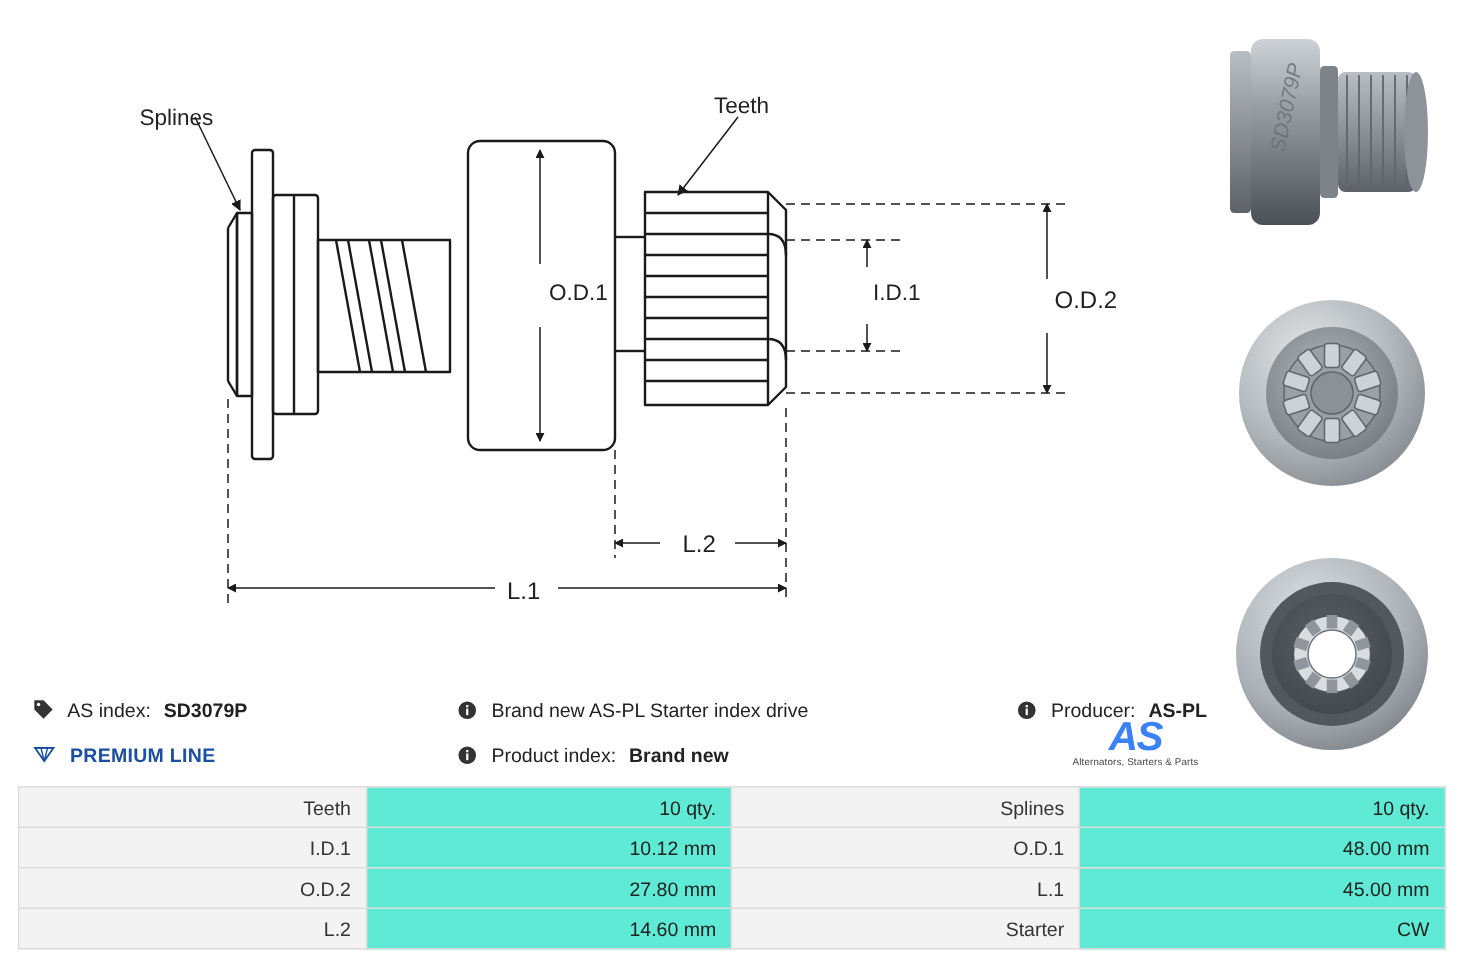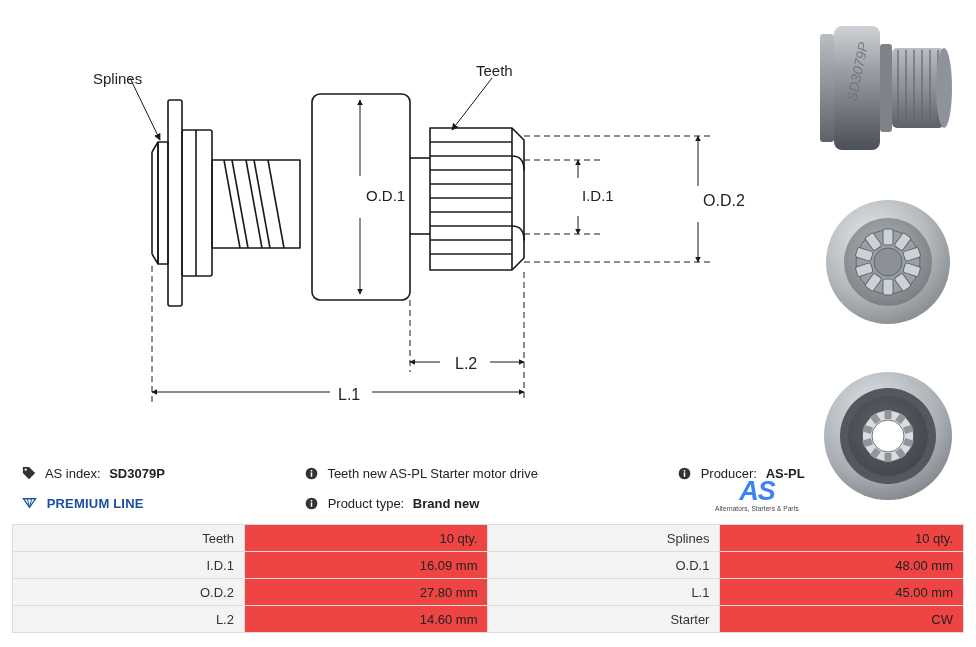--- a/index.html
+++ b/index.html
@@ -373,7 +373,7 @@
             <rect x="7.1" y="3.7" width="1.8" height="1.9" fill="#fff"></rect>
           </svg>
       </span>
-      <span>Teeth new AS-PL Starter motor drive</span>
+      <span>Brand new AS-PL Starter index drive</span>
     </div>
 
     <div class="row r2 c2">

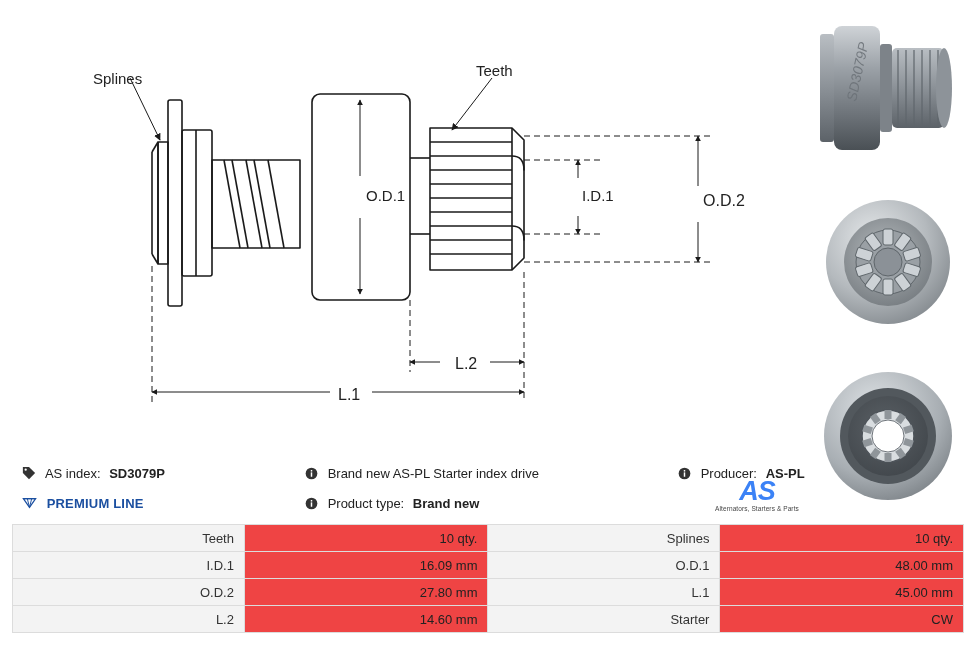--- a/index.html
+++ b/index.html
@@ -384,7 +384,7 @@
             <rect x="7.1" y="3.7" width="1.8" height="1.9" fill="#fff"></rect>
           </svg>
       </span>
-      <span>Product type:</span>
+      <span>Product index:</span>
       <span class="bold" style="margin-left:5px">Brand new</span>
     </div>
 

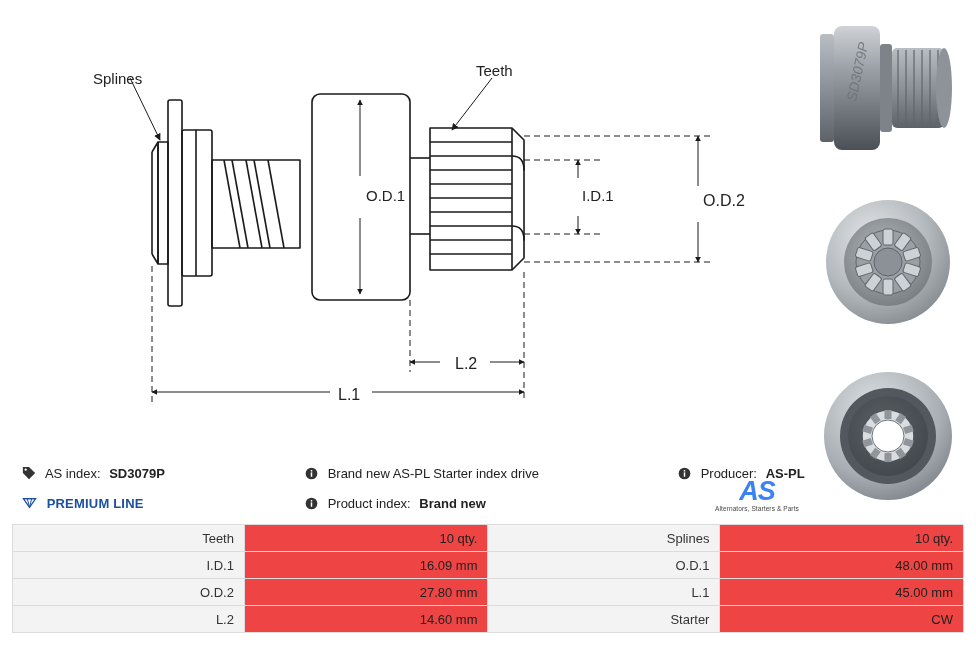--- a/index.html
+++ b/index.html
@@ -70,7 +70,7 @@
     width:180px;text-align:right;color:#333;background:#f3f3f3;
   }
   .spectable td.v{
-    width:190px;text-align:right;color:#222;background:#ef4444;
+    width:190px;text-align:right;color:#222;background:#5eead4;
   }
 </style>
 </head>

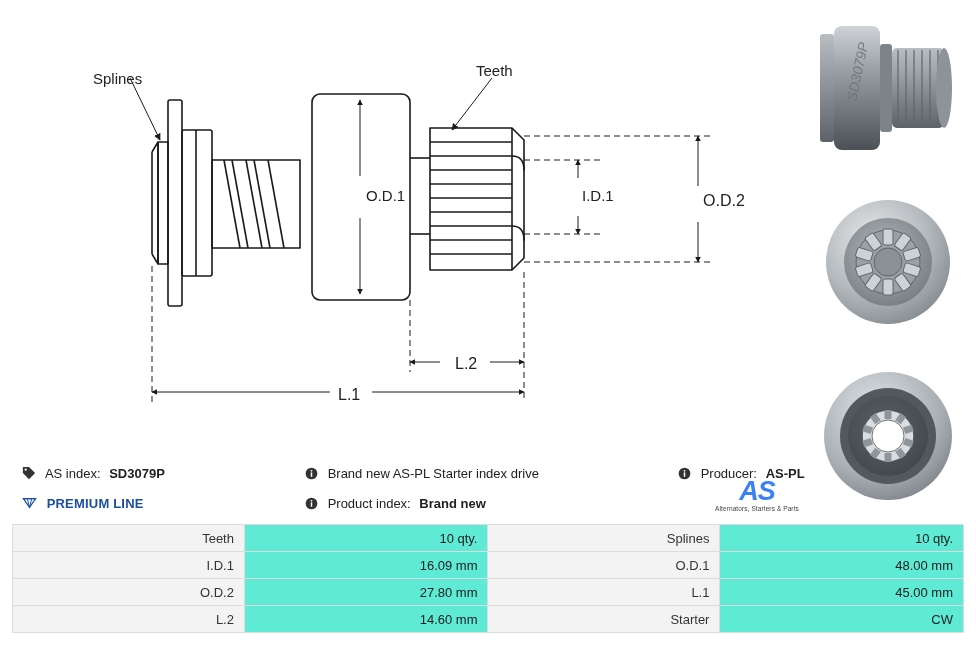--- a/index.html
+++ b/index.html
@@ -416,7 +416,7 @@
       </tr>
       <tr>
         <td class="k">I.D.1</td>
-        <td class="v">16.09 mm</td>
+        <td class="v">10.12 mm</td>
         <td class="k">O.D.1</td>
         <td class="v">48.00 mm</td>
       </tr>

